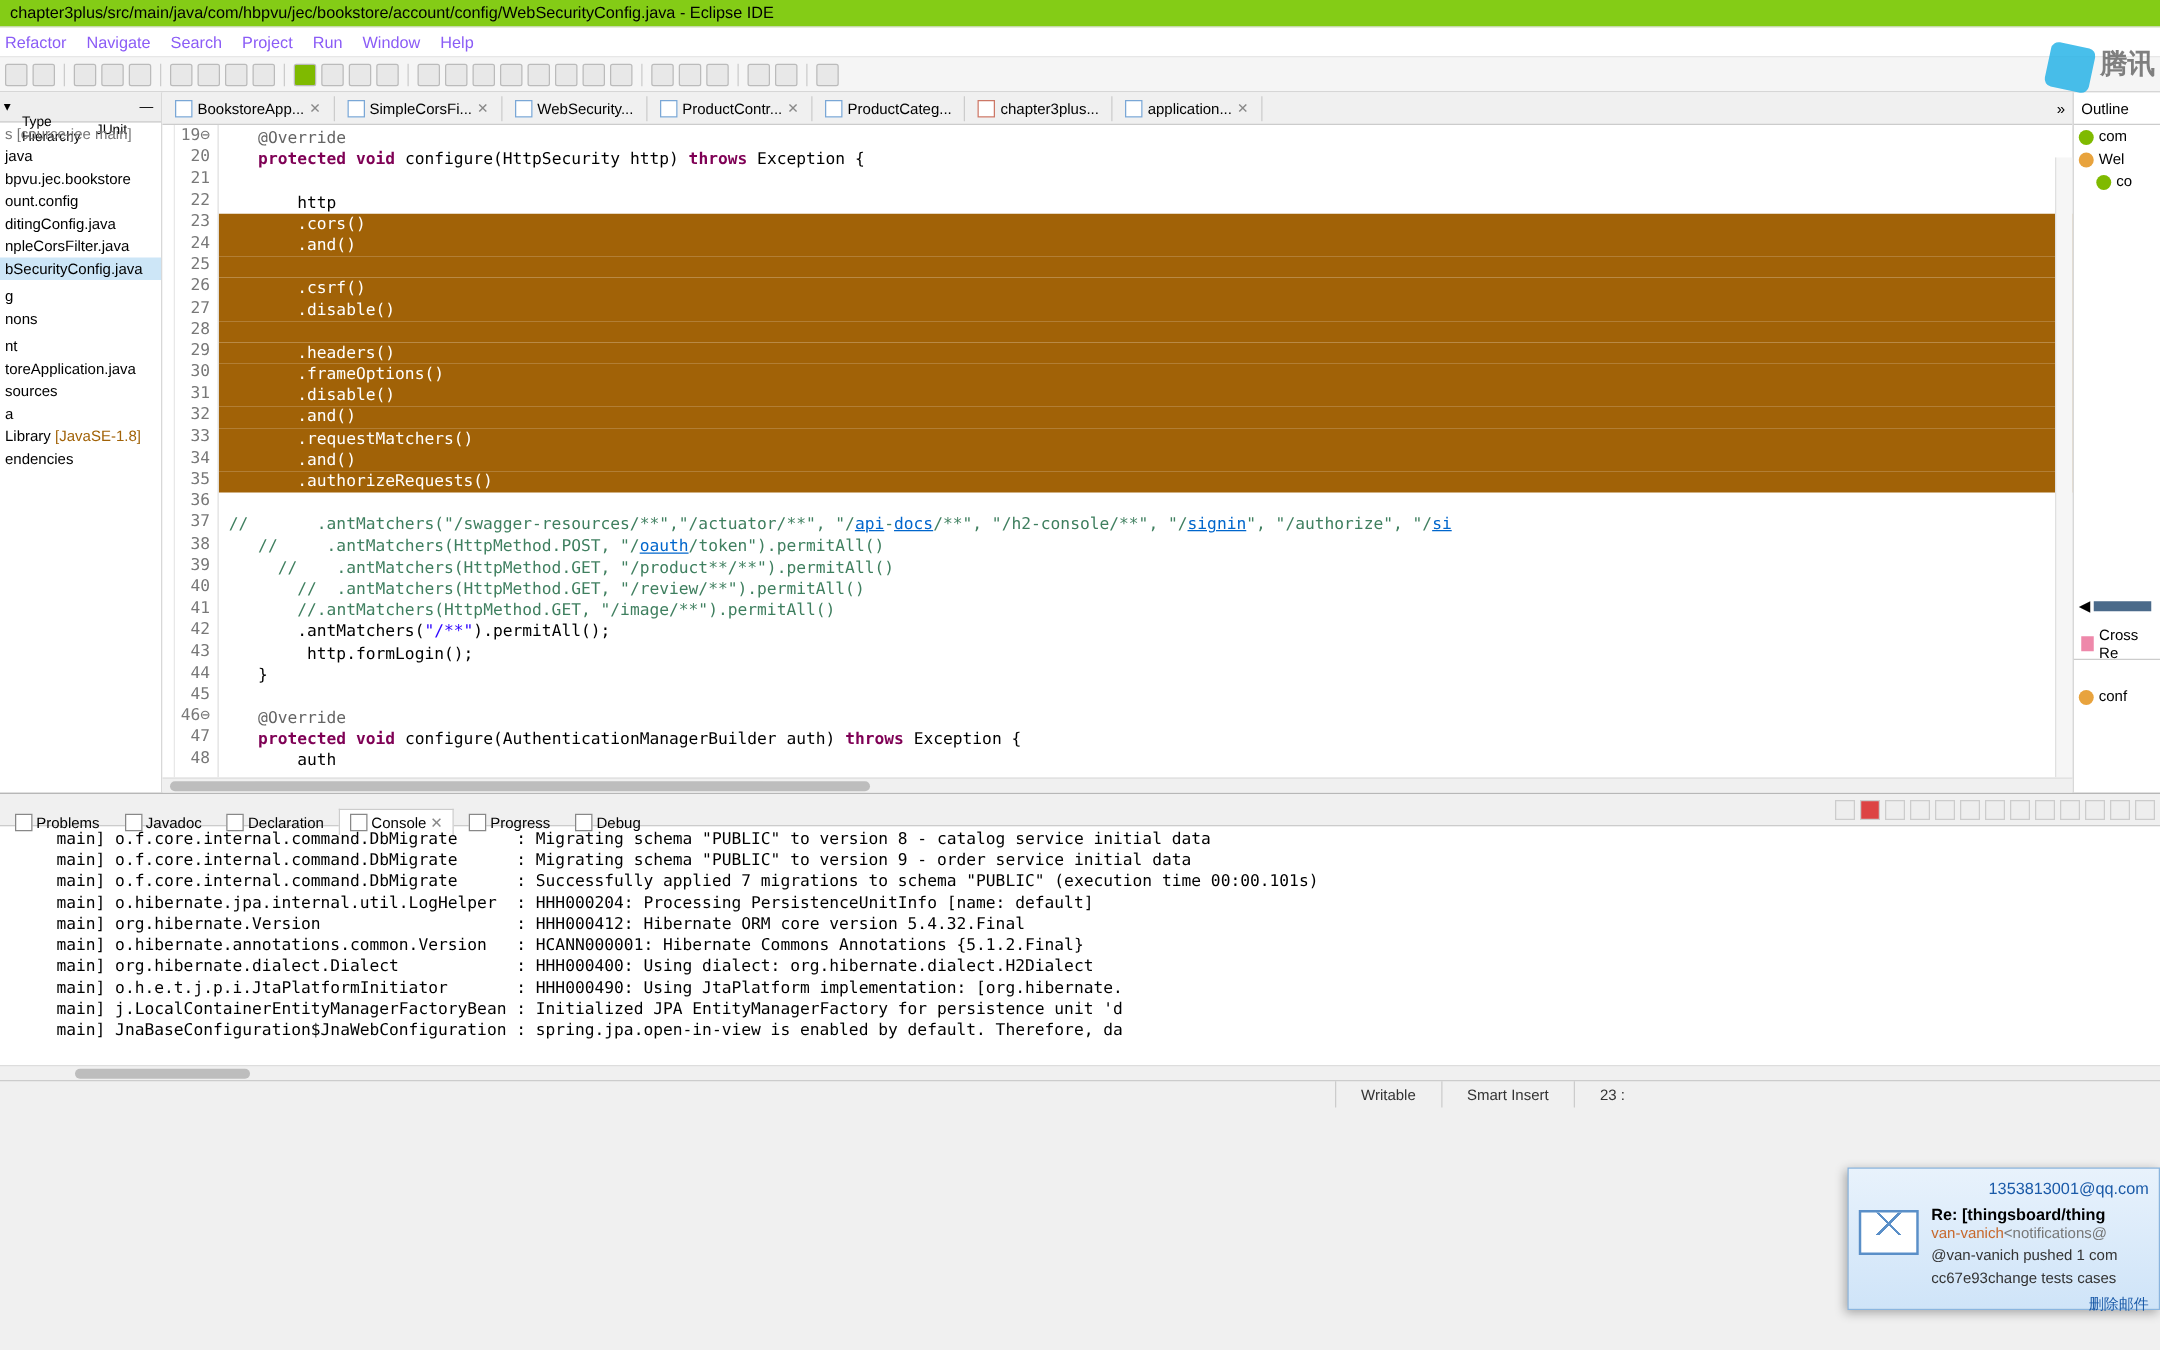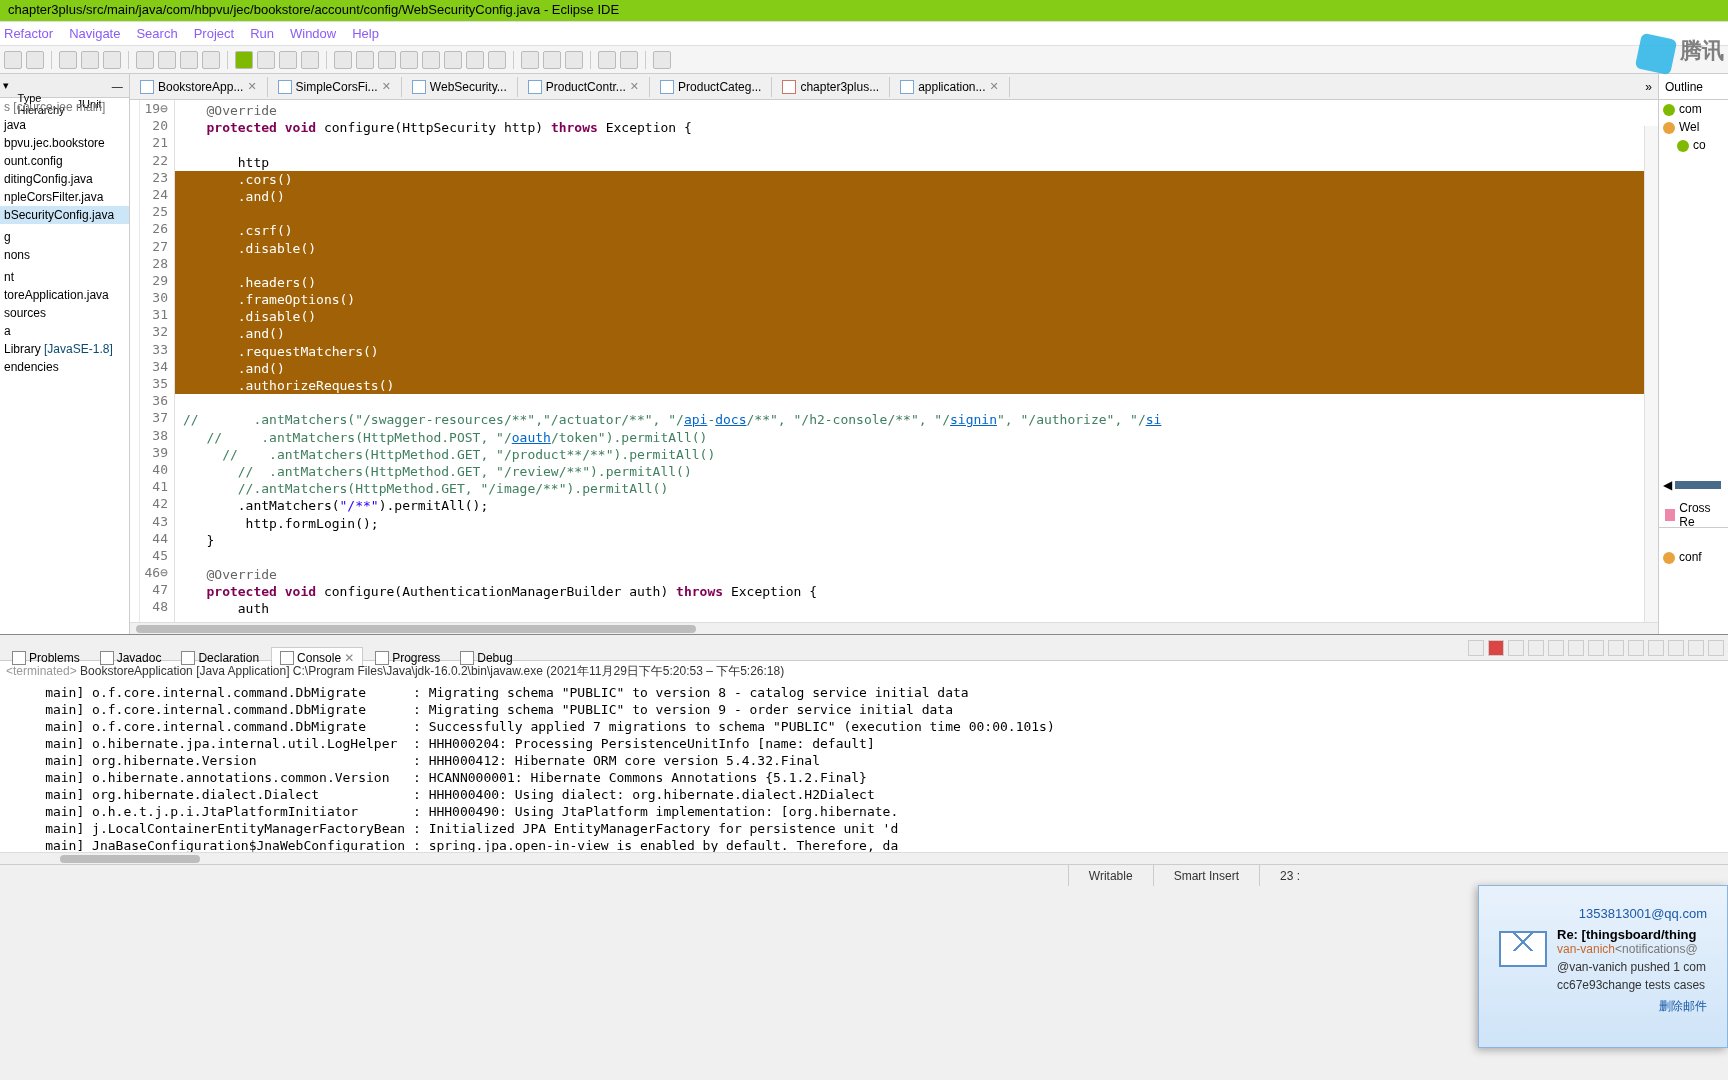--- a/index.html
+++ b/index.html
@@ -23,7 +23,7 @@
   .tree-item.sel { background: #cde6f7; }
   .tree-item.root { font-weight: normal; color: #777; }
   .tree-jre { color: #000; }
-  .tree-jre .ver { color: #0c4a6e; }
+  .tree-jre .ver { color: #a16207; }
   
   .editor-area { flex: 1; background: #fff; display: flex; flex-direction: column; min-width: 0; }
   

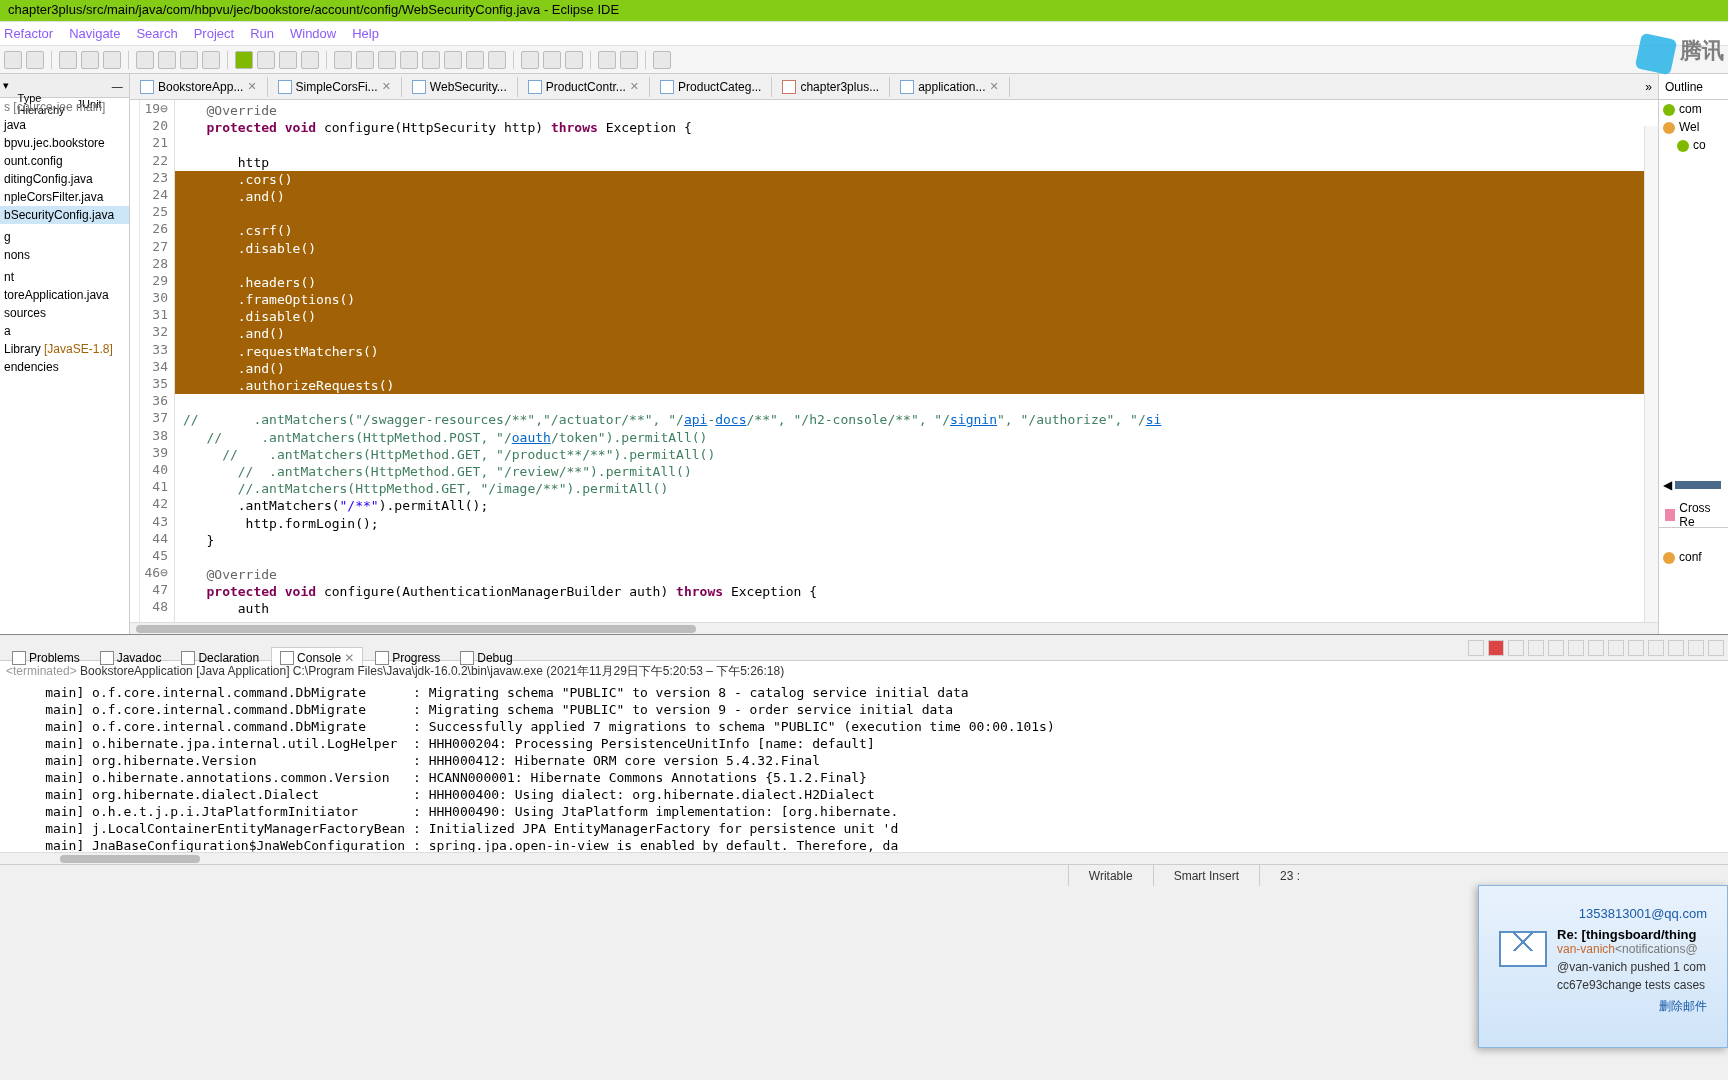--- a/index.html
+++ b/index.html
@@ -320,10 +320,6 @@
       <span class="tb"></span>
     </div>
   </div>
-  <div class="console-header">
-    <span class="term">&lt;terminated&gt;</span>
-    <span>BookstoreApplication [Java Application] C:\Program Files\Java\jdk-16.0.2\bin\javaw.exe (2021年11月29日下午5:20:53 – 下午5:26:18)</span>
-  </div>
   <div class="console-body" id="console-body">     main] o.f.core.internal.command.DbMigrate      : Migrating schema "PUBLIC" to version 8 - catalog service initial data
      main] o.f.core.internal.command.DbMigrate      : Migrating schema "PUBLIC" to version 9 - order service initial data
      main] o.f.core.internal.command.DbMigrate      : Successfully applied 7 migrations to schema "PUBLIC" (execution time 00:00.101s)

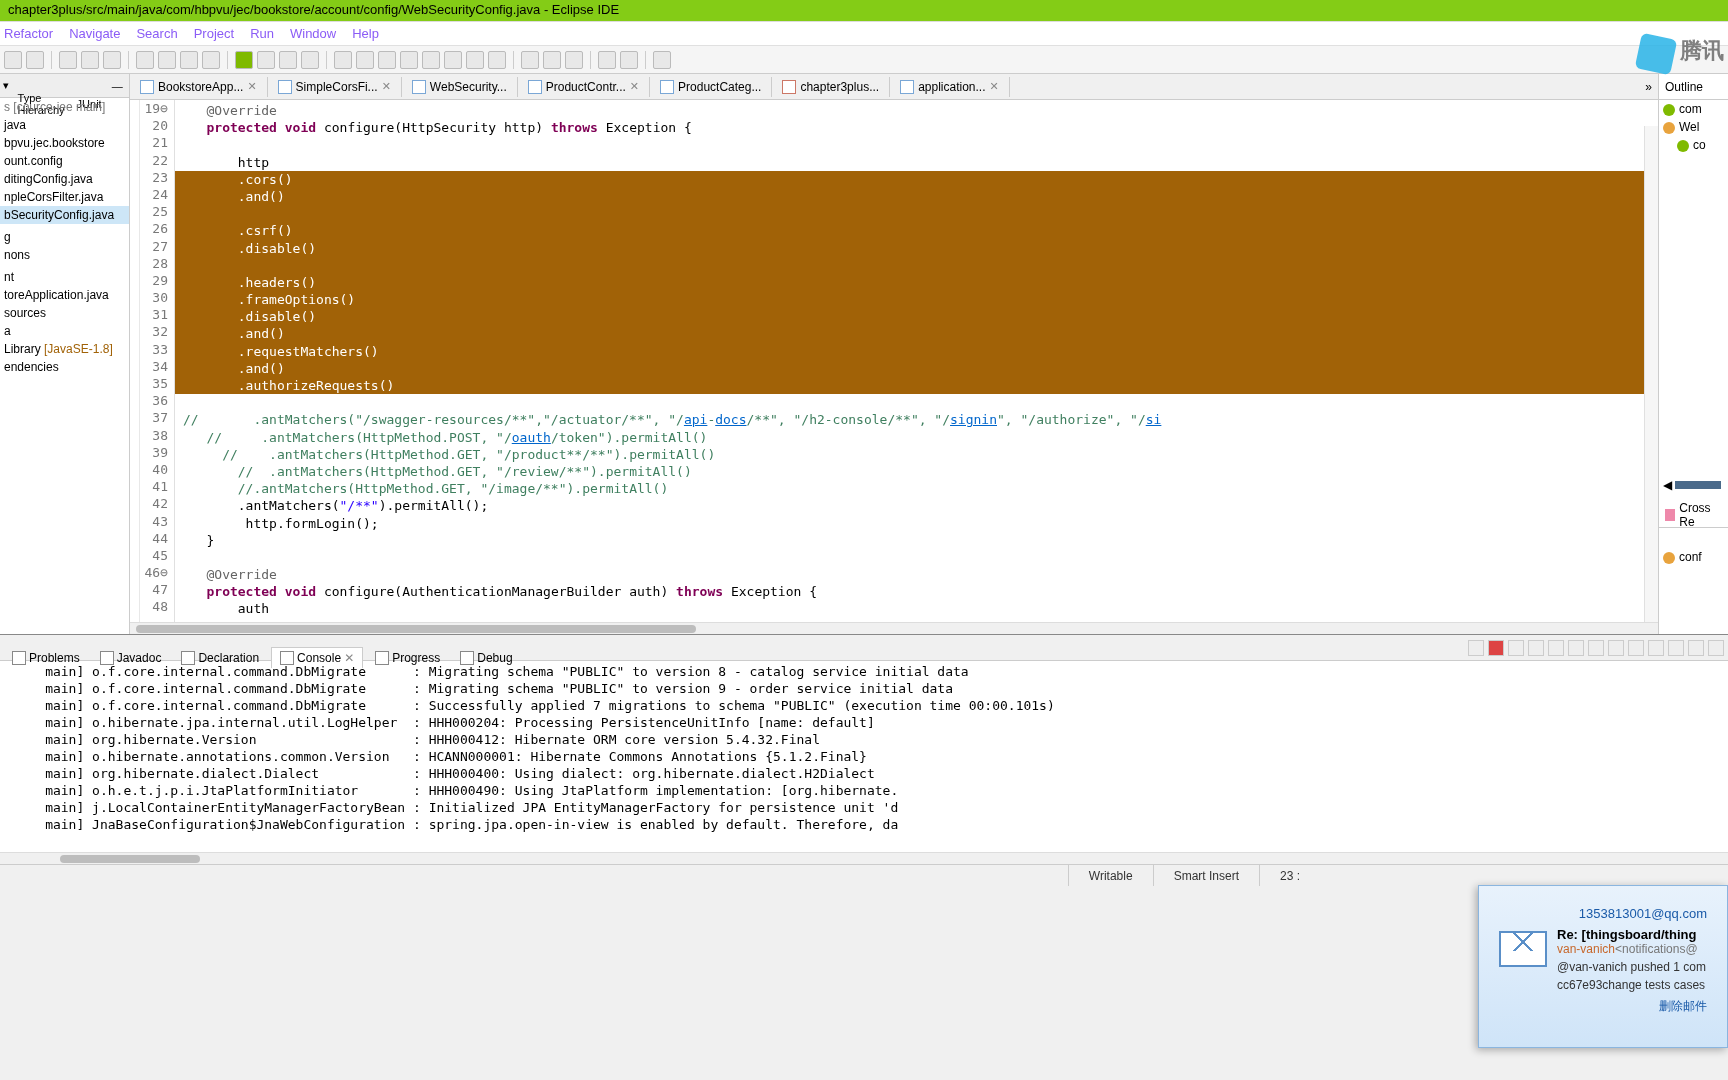--- a/index.html
+++ b/index.html
@@ -68,7 +68,7 @@
   .status-spacer { flex: 1; }
   .status-cell { padding: 0 20px; border-left: 1px solid #ccc; height: 100%; display: flex; align-items: center; }
   
-  .notification { position: absolute; right: 0; bottom: 32px; width: 250px; height: 163px; background: linear-gradient(#e8f2fc, #cfe4f8); border: 1px solid #8ab5df; box-shadow: -2px 2px 8px rgba(0,0,0,0.3); padding: 20px; }
+  .notification { position: absolute; right: 0; bottom: 32px; width: 250px; height: 114px; background: linear-gradient(#e8f2fc, #cfe4f8); border: 1px solid #8ab5df; box-shadow: -2px 2px 8px rgba(0,0,0,0.3); padding: 8px; }
   .notif-from { color: #1a5aa8; font-size: 13px; text-align: right; margin-bottom: 6px; }
   .notif-body { display: flex; gap: 10px; }
   .mail-icon { width: 48px; height: 36px; background: #fff; border: 2px solid #5a8fc8; position: relative; margin-top: 4px; }

